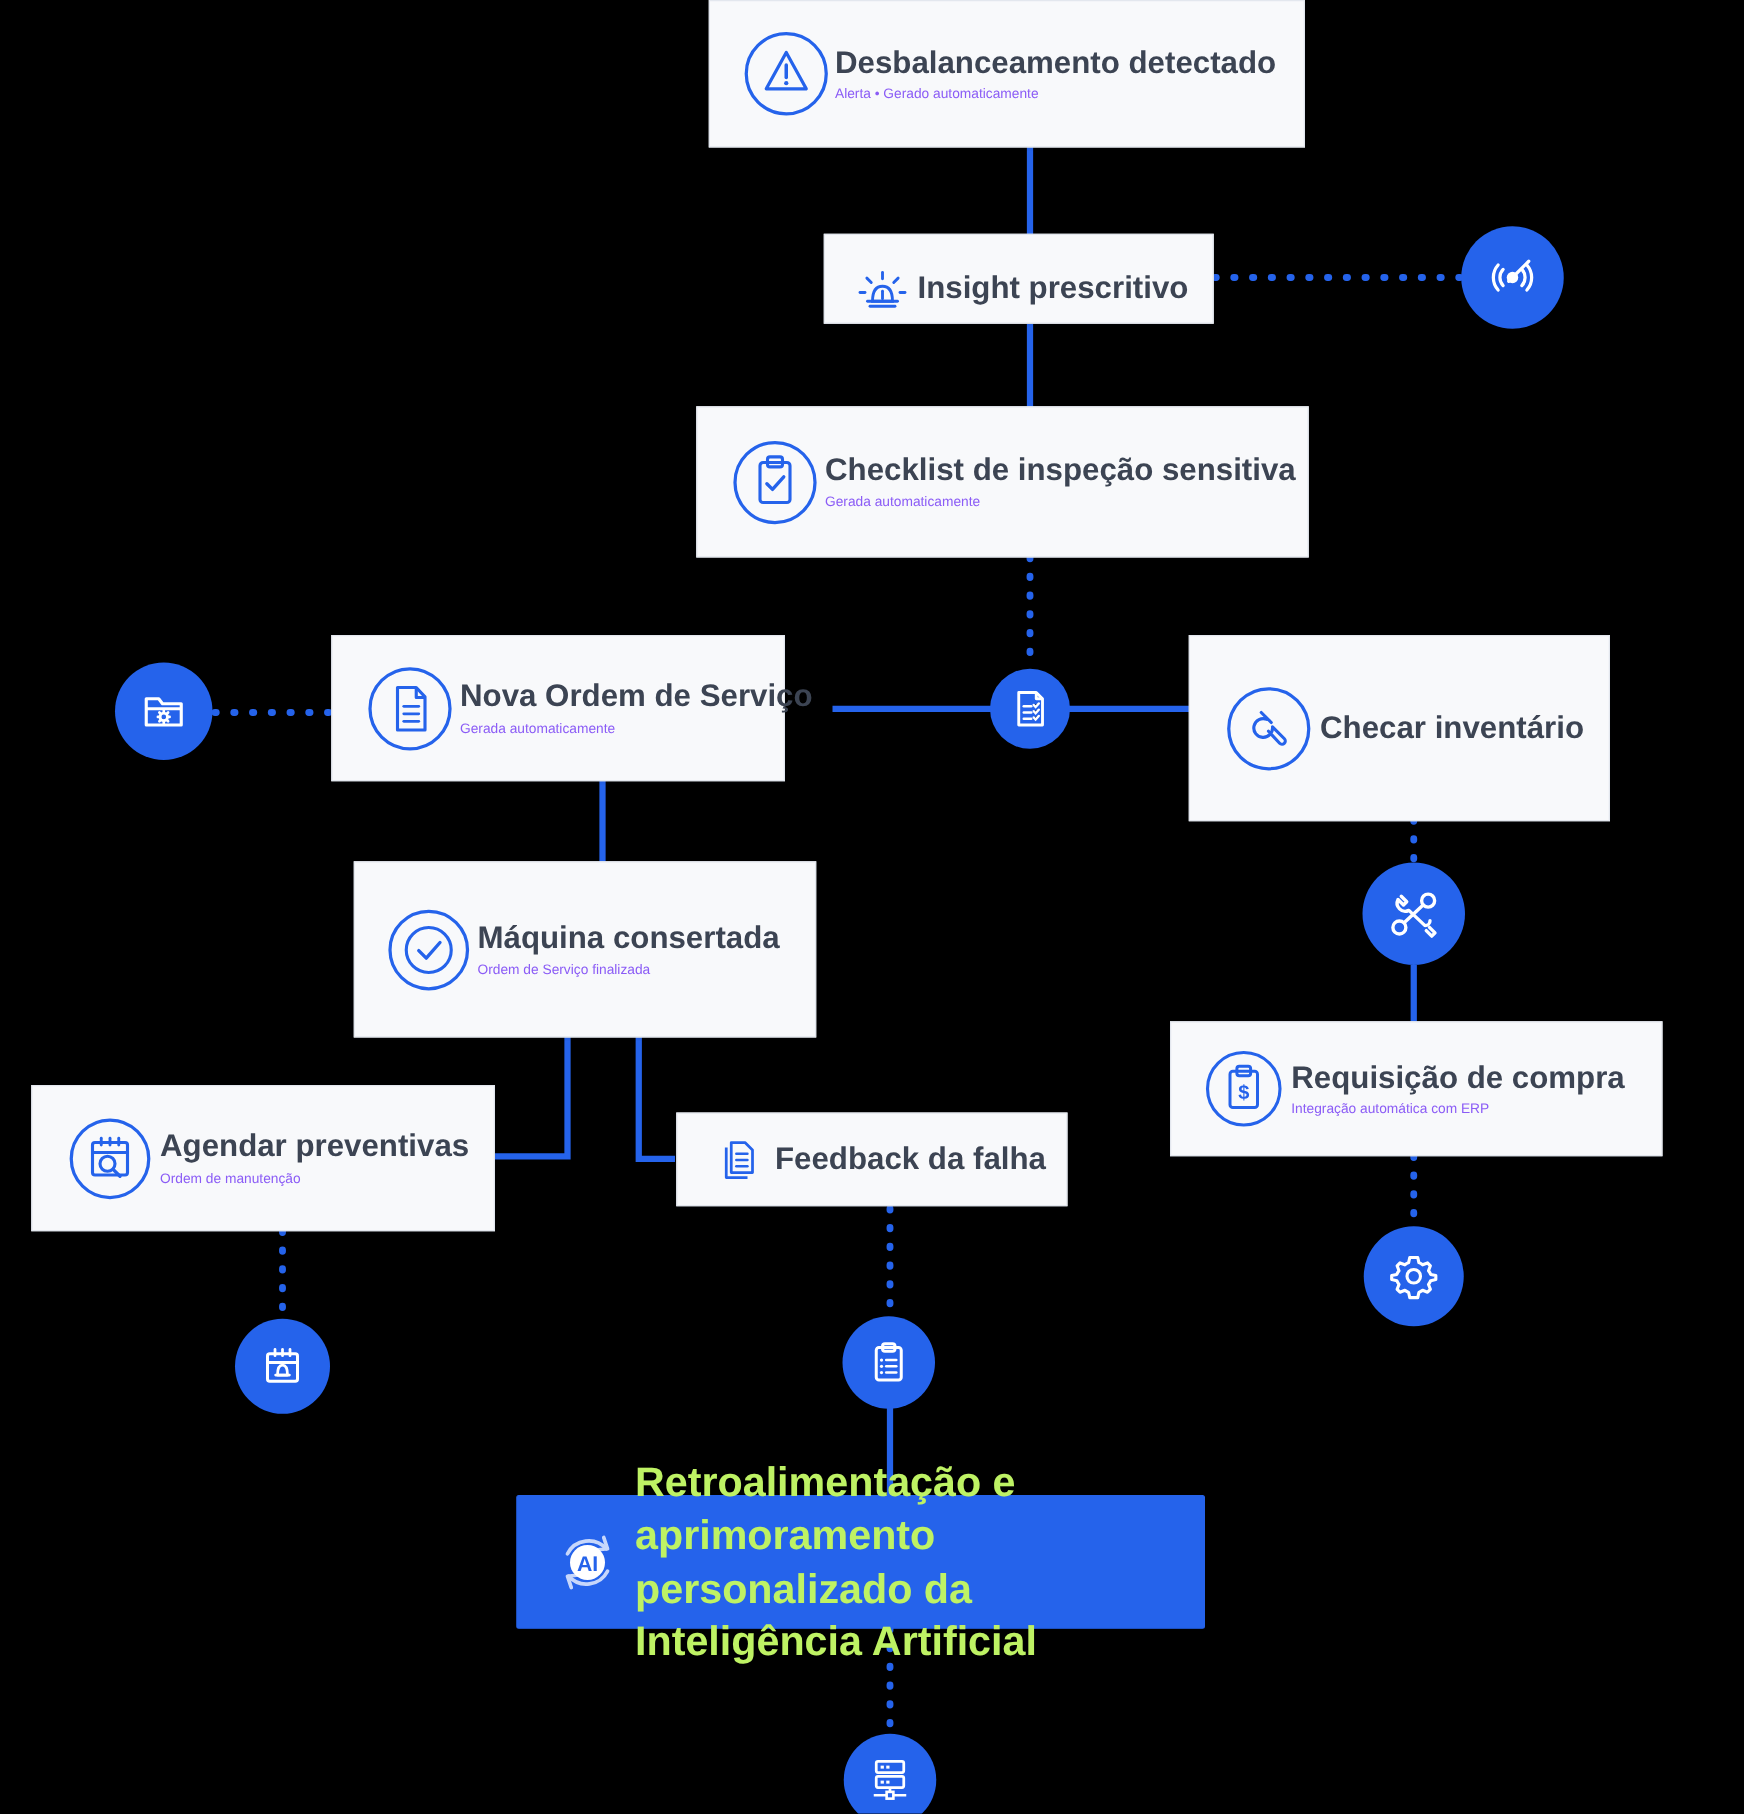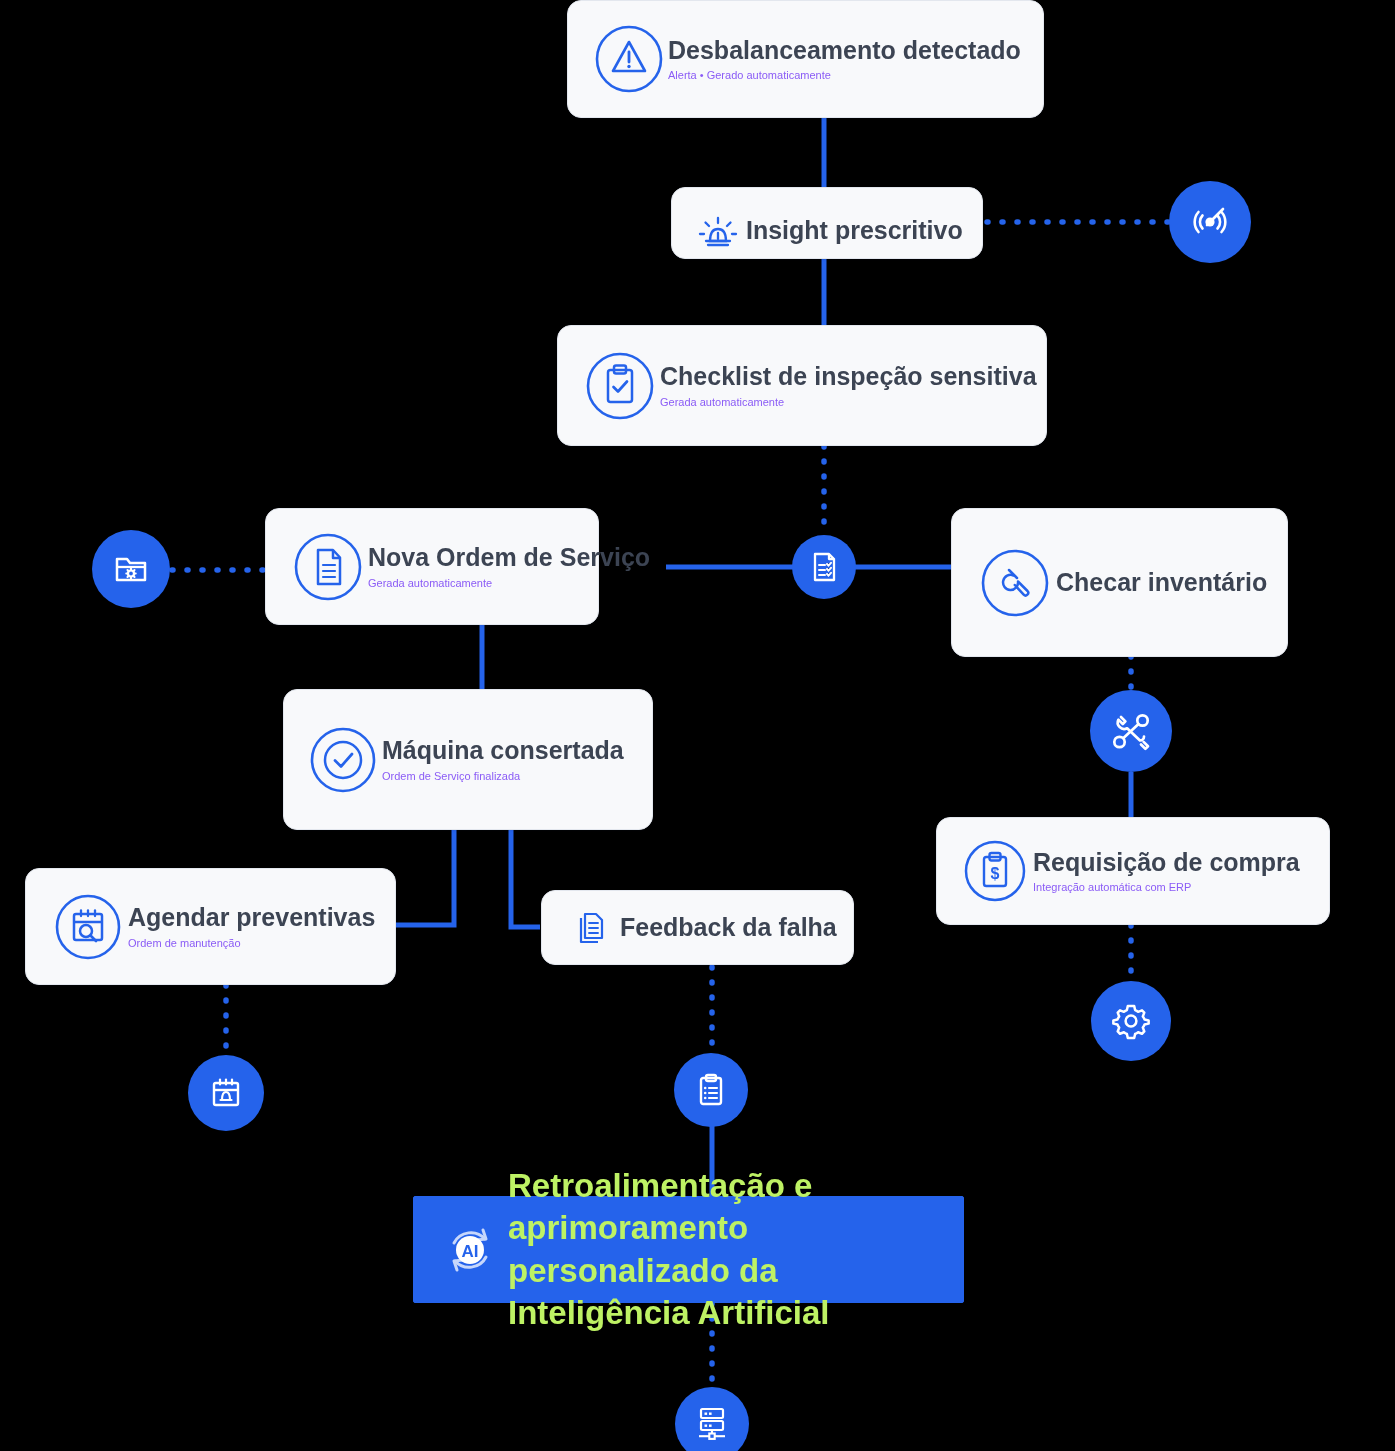--- a/index.html
+++ b/index.html
@@ -30,7 +30,7 @@
     box-sizing: border-box;
     background: #f8f9fb;
     border: 1px solid #e3e7ee;
-    border-radius: 14px;
+    border-radius: 0;
     display: flex;
     align-items: center;
     box-shadow: 0 1px 2px rgba(20,30,60,0.10);

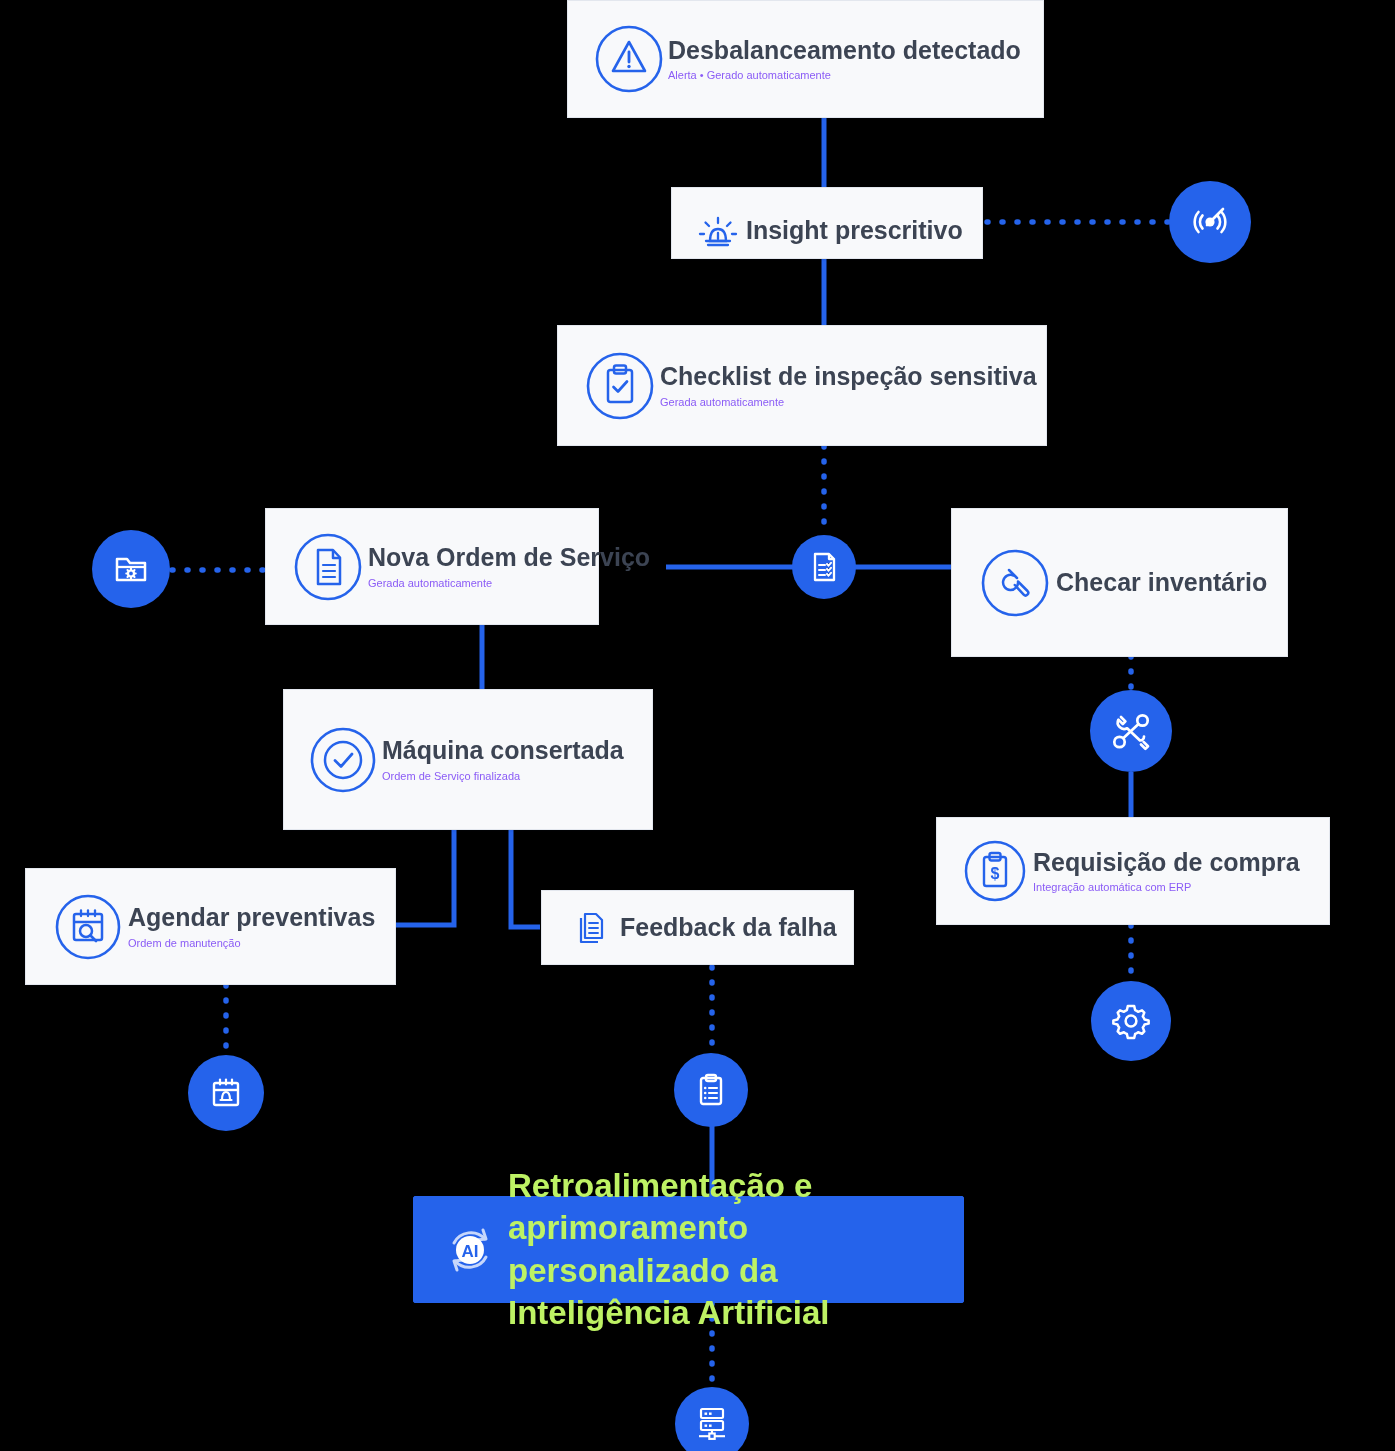--- a/index.html
+++ b/index.html
@@ -152,7 +152,7 @@
     </div>
   </div>
 
-  <div class="card titleonly" style="left:659px; top:187px; width:312px; height:72px; padding:16px 22px 0 18px;margin-left:12px;">
+  <div class="card titleonly" style="left:659px; top:187px; width:312px; height:72px; padding:16px 22px 0 18px;">
     <div class="ico" style="width:56px;">
       <svg width="44" height="44" viewBox="0 0 44 44">
         <g fill="none" stroke="#2563eb" stroke-width="2.3" stroke-linecap="round">

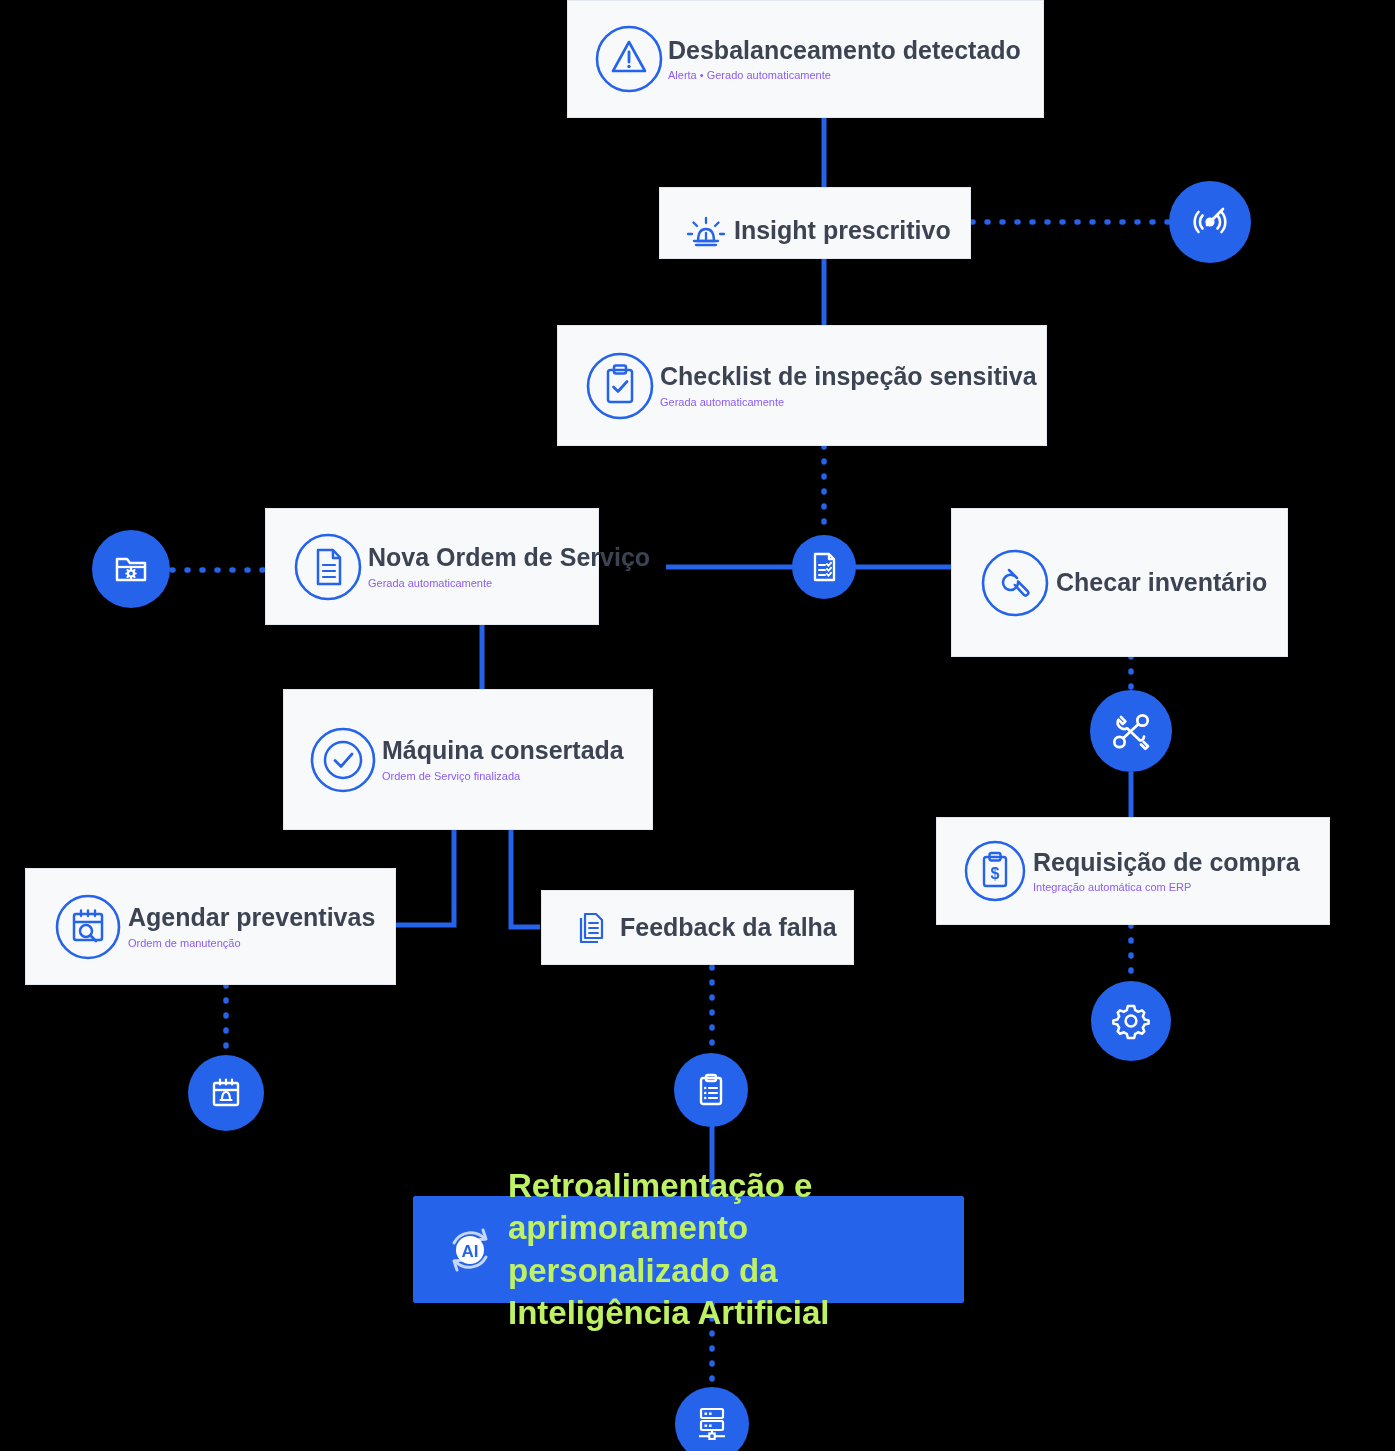--- a/index.html
+++ b/index.html
@@ -188,7 +188,7 @@
     </div>
   </div>
 
-  <div class="card" style="left:265px; top:508px; width:334px; height:117px; padding:0 18px 0 22px;">
+  <div class="card" style="left:265px; top:508px; width:363px; height:117px; padding:0 18px 0 22px;">
     <div class="ico" style="width:80px;">
       <svg width="72" height="72" viewBox="0 0 72 72">
         <circle cx="36" cy="36" r="32" fill="none" stroke="#2563eb" stroke-width="2.6"></circle>

